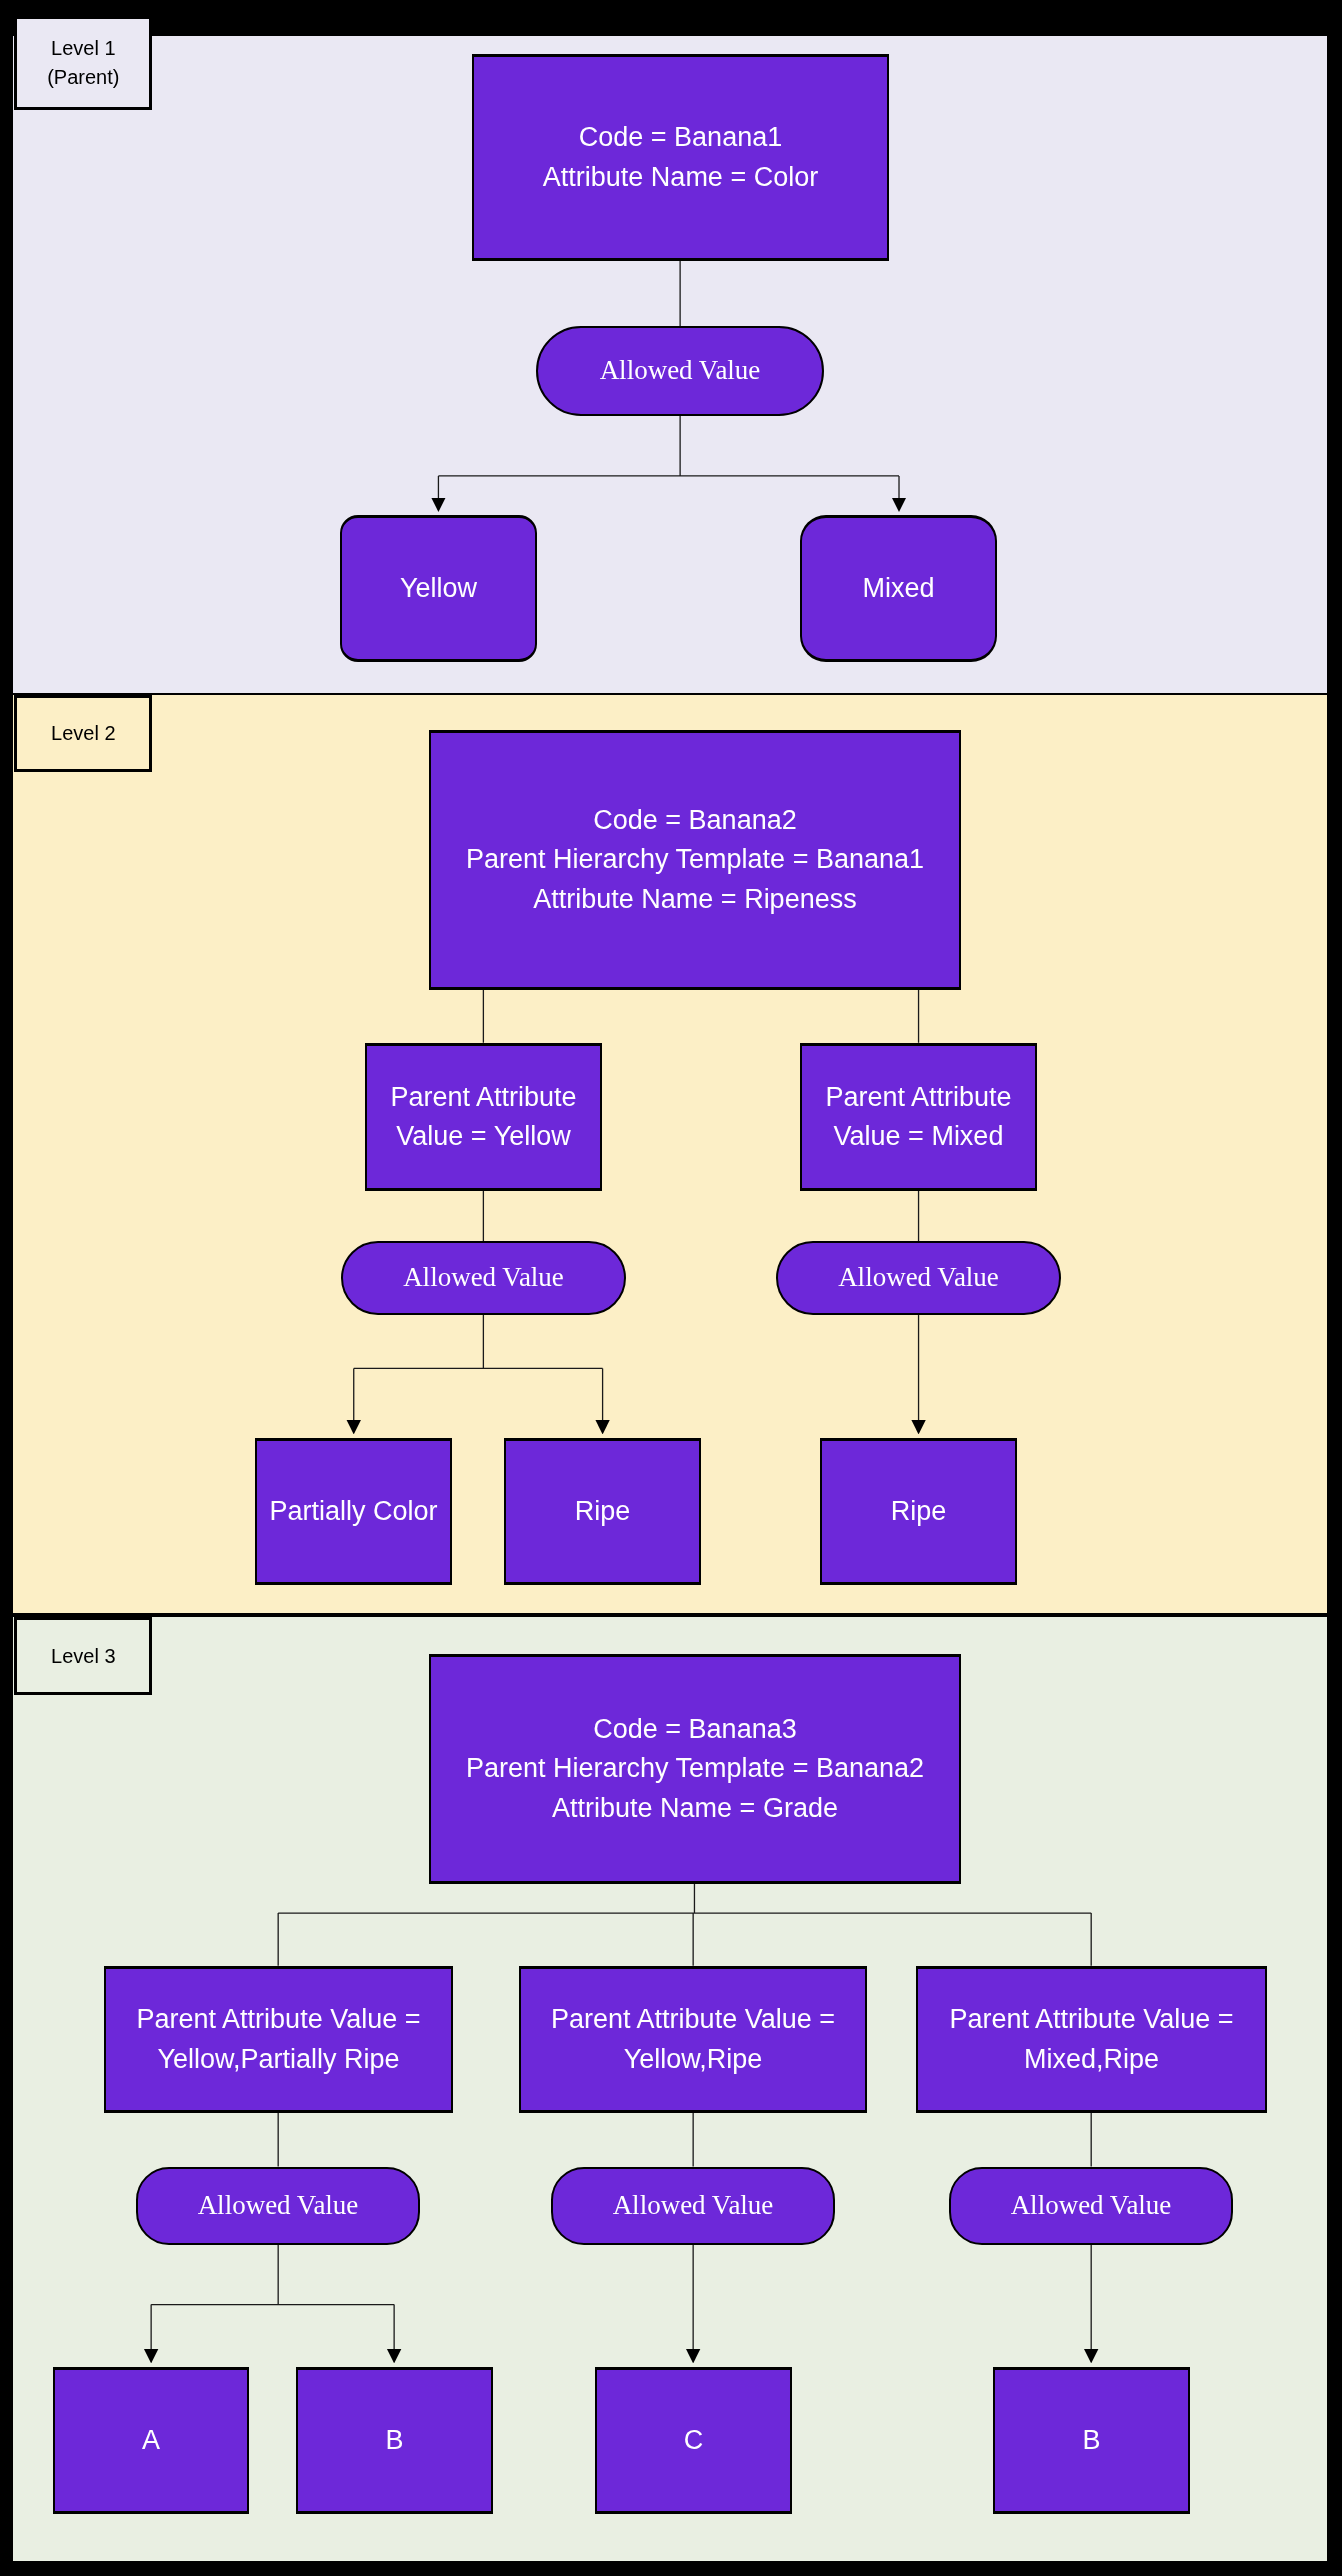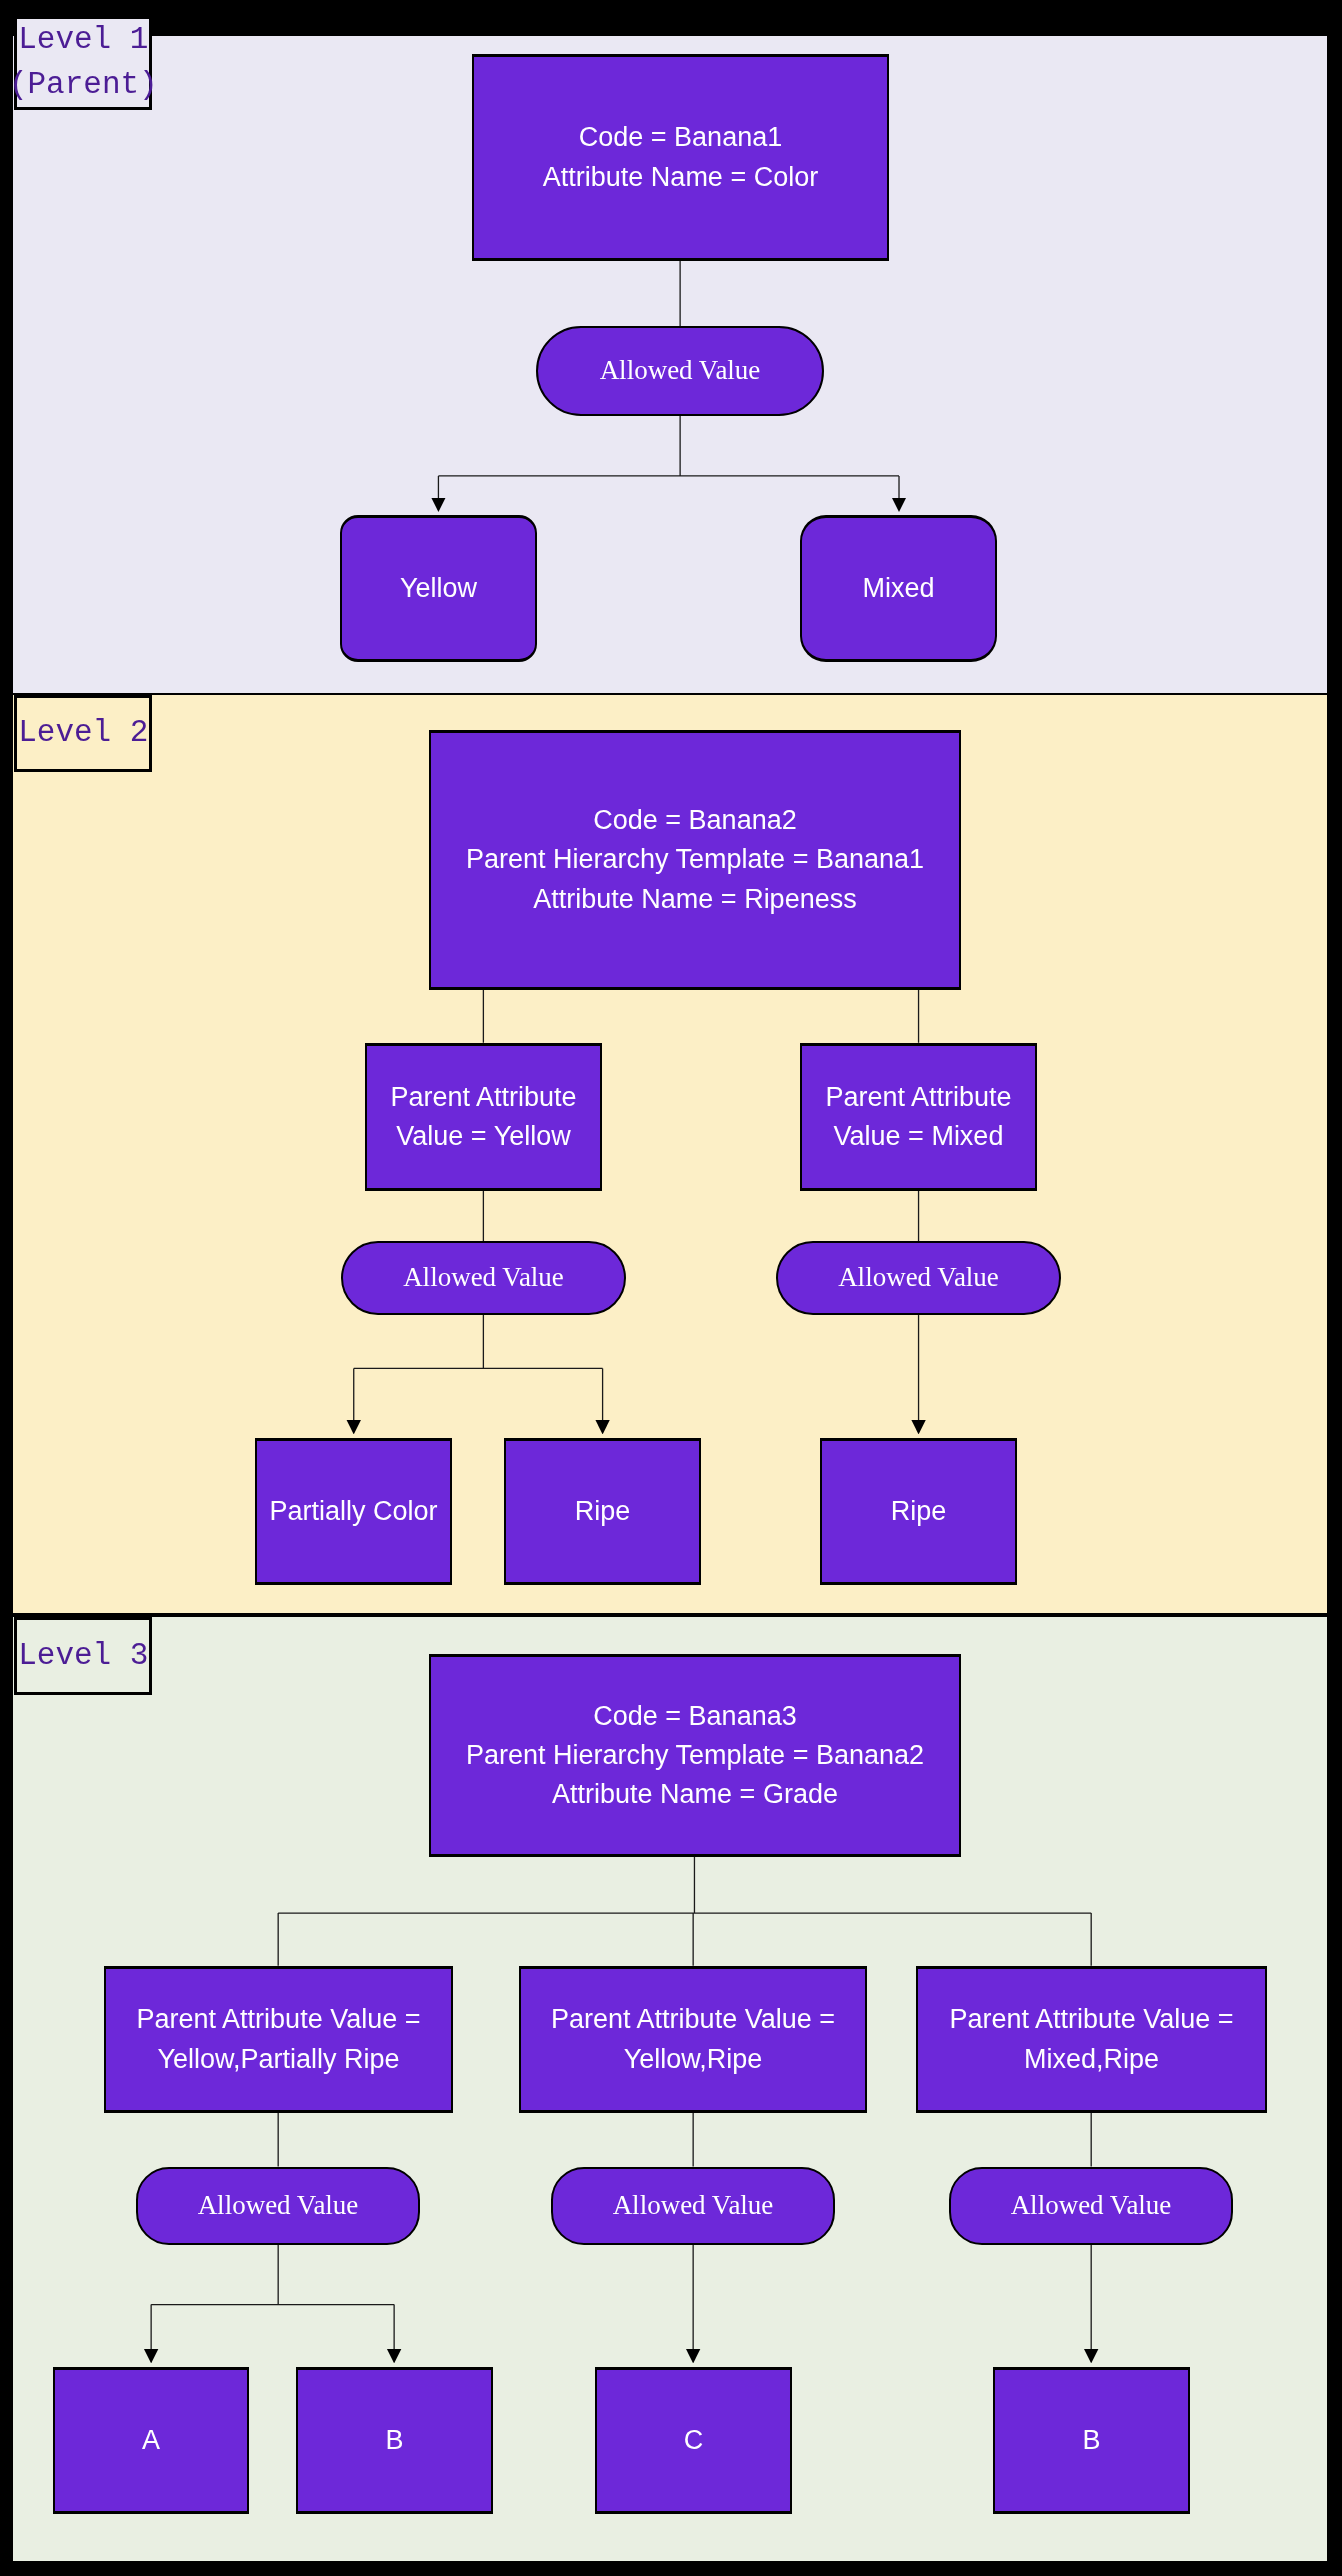--- a/index.html
+++ b/index.html
@@ -19,7 +19,7 @@
     border:3.3px solid #000;
     display:flex;align-items:center;justify-content:center;
     text-align:center;white-space:pre-line;
-    font-size:31px;line-height:1.45;color:#4c1d95;font-family:Liberation Mono, monospace;
+    font-size:20px;line-height:1.45;color:#000000;
   }
   .edges{position:absolute;left:0;top:0;pointer-events:none;}
   .node{

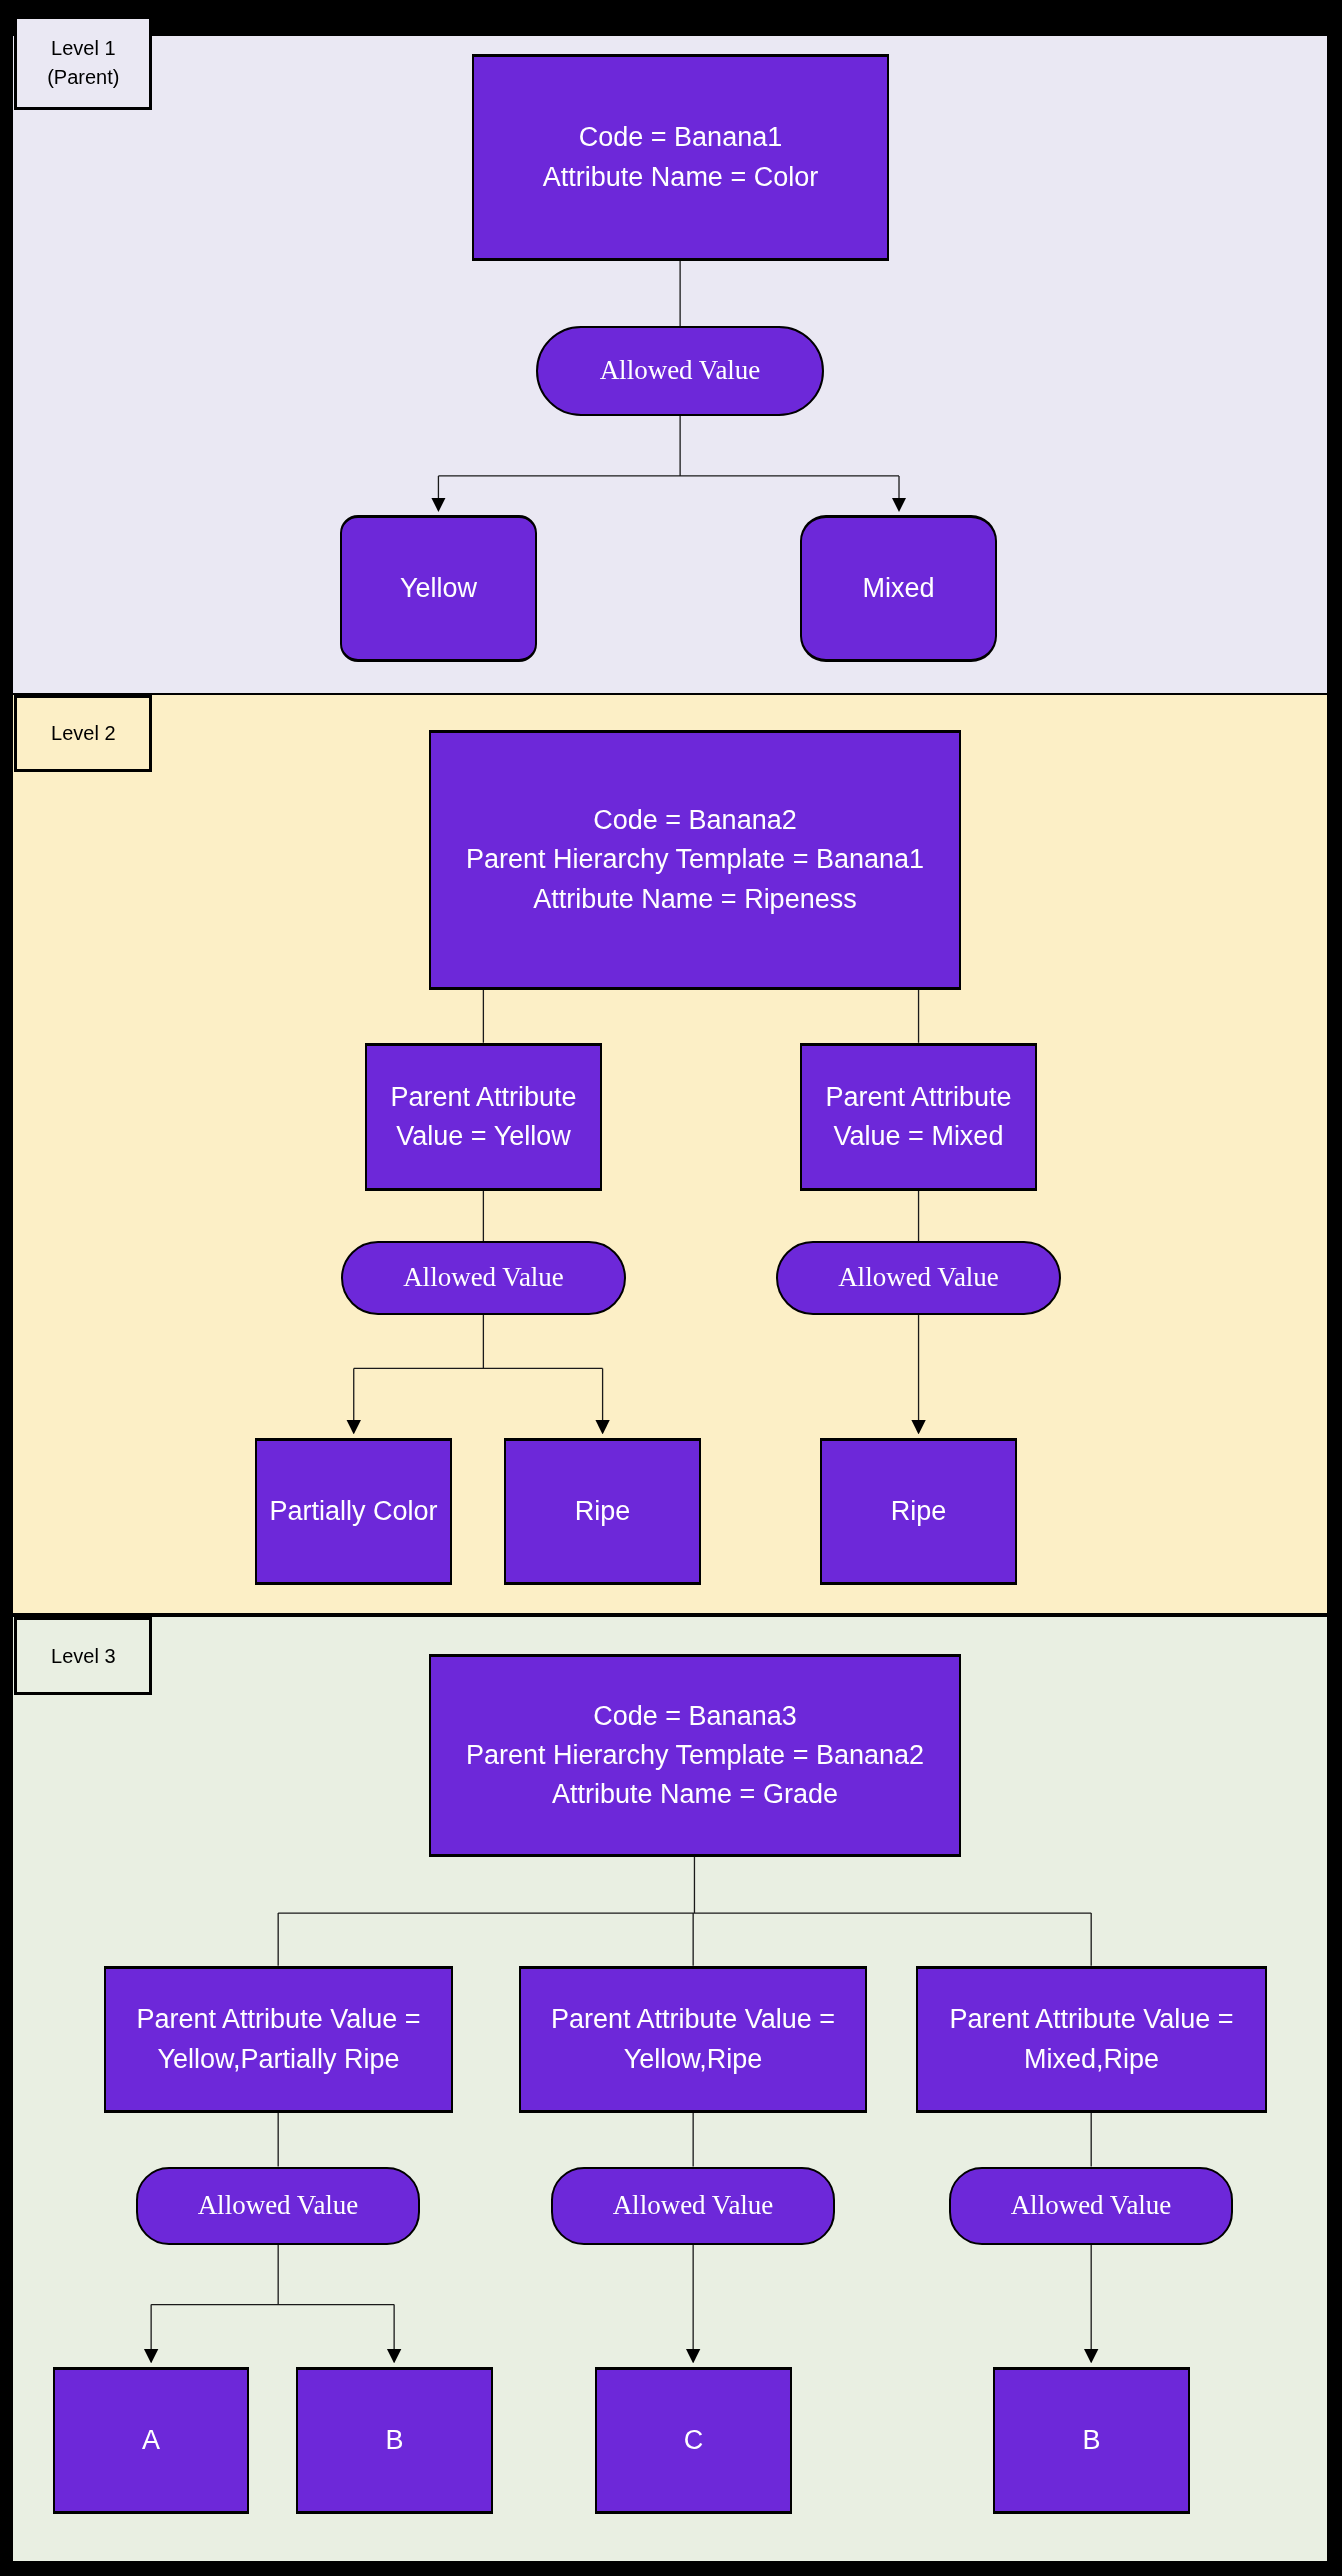--- a/index.html
+++ b/index.html
@@ -95,7 +95,7 @@
   <div class="node" style="left:504px;top:1438px;width:197px;height:147px;">Ripe</div>
   <div class="node" style="left:820px;top:1438px;width:197px;height:147px;">Ripe</div>
 
-  <div class="node" style="left:429px;top:1654px;width:532px;height:203px;">Code = Banana3
+  <div class="node" style="left:429px;top:1654px;width:532px;height:230px;">Code = Banana3
 Parent Hierarchy Template = Banana2
 Attribute Name = Grade</div>
   <div class="node" style="left:104px;top:1966px;width:349px;height:147px;">Parent Attribute Value =

